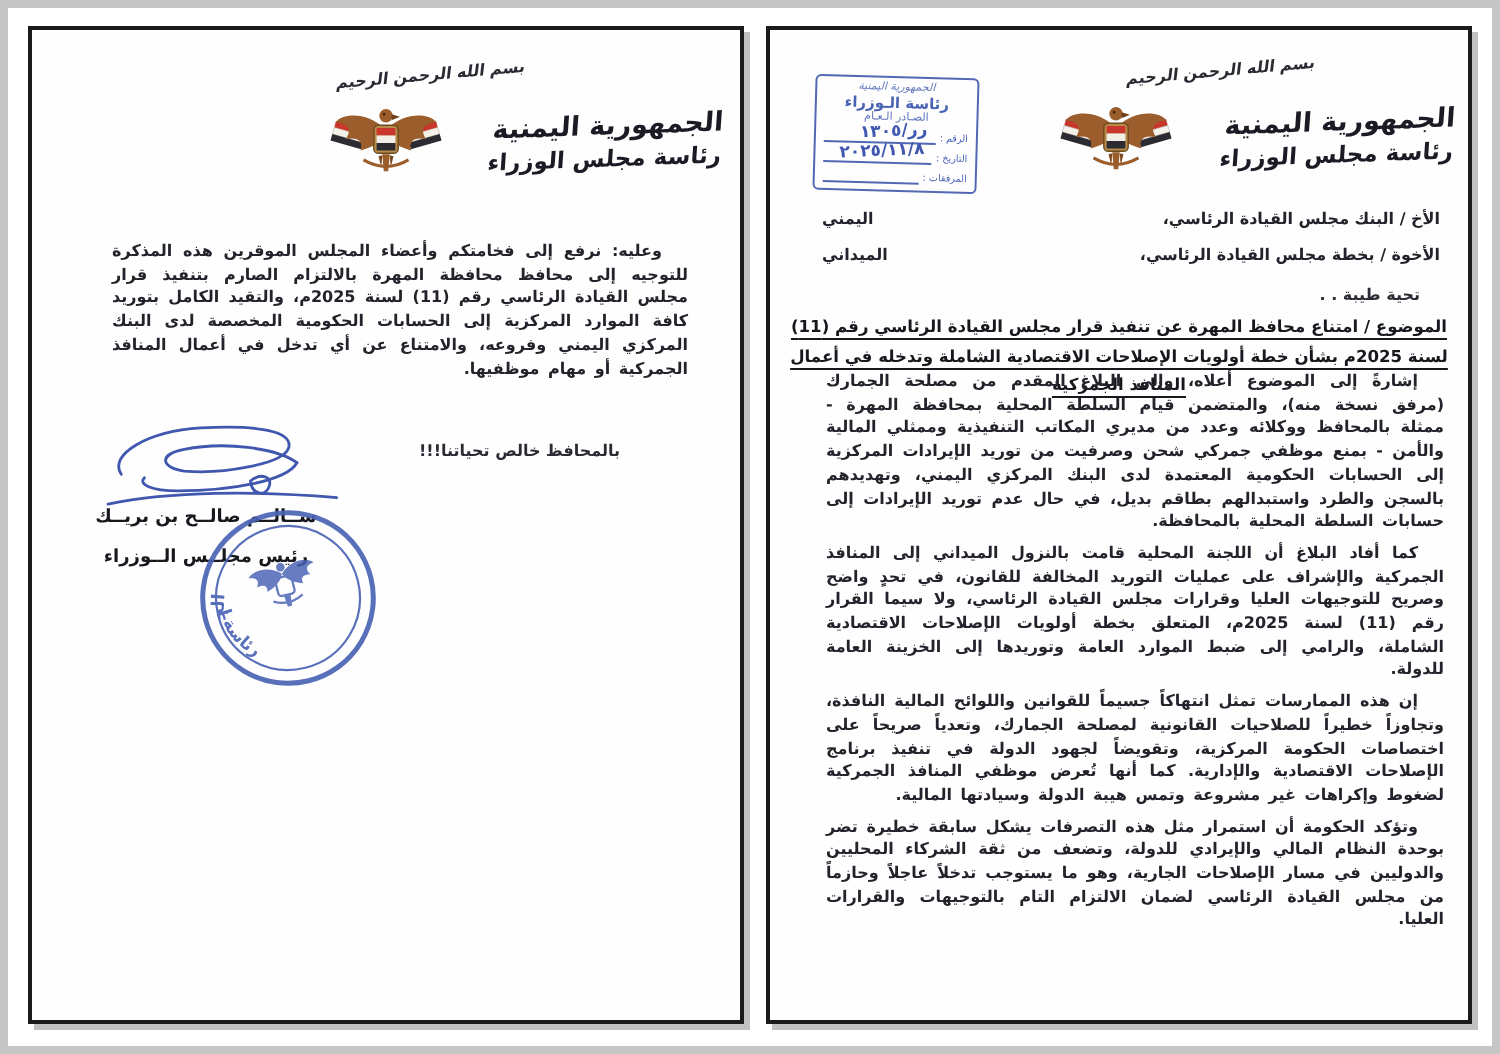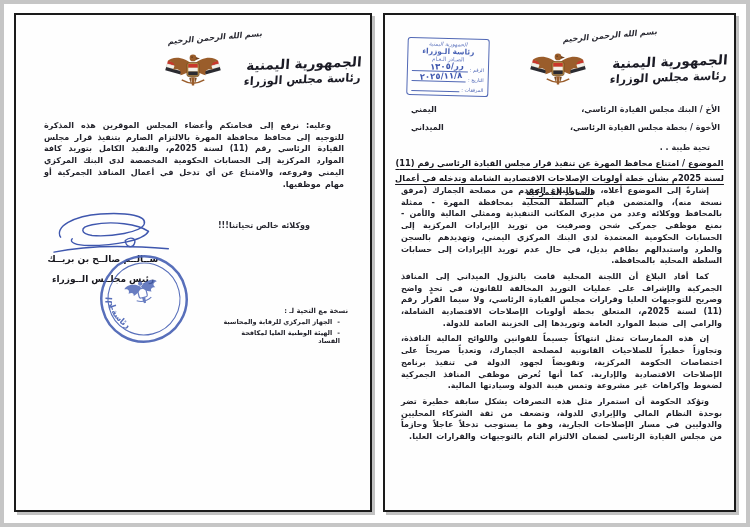--- a/index.html
+++ b/index.html
@@ -38,7 +38,7 @@
     position:absolute;text-align:justify;font-weight:bold;color:#23232b;
     font-size:8px;line-height:11.7px;word-spacing:1.5px;letter-spacing:.15px;
   }
-  .bodytext p{margin:0 0 4px 4px;text-indent:13px;}
+  .bodytext p{margin:0 0 4px 16px;text-indent:13px;}
 
   
   .stamp-box{

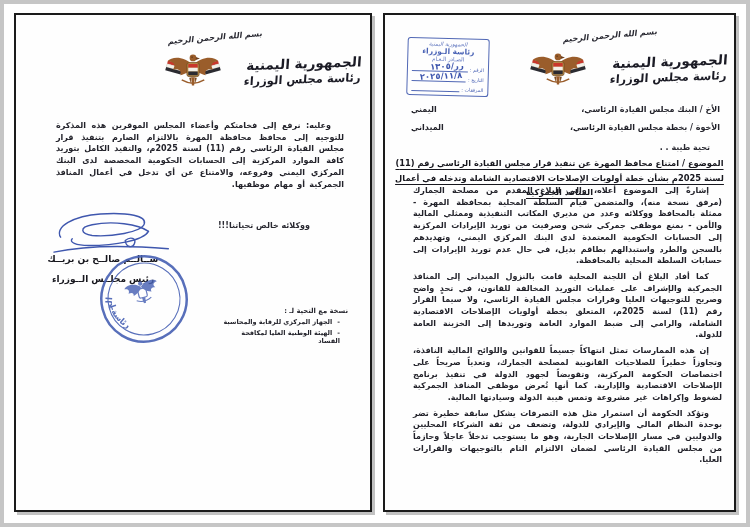--- a/index.html
+++ b/index.html
@@ -142,7 +142,7 @@
       <p>وعليه: نرفع إلى فخامتكم وأعضاء المجلس الموقرين هذه المذكرة للتوجيه إلى محافظ محافظة المهرة بالالتزام الصارم بتنفيذ قرار مجلس القيادة الرئاسي رقم (11) لسنة 2025م، والتقيد الكامل بتوريد كافة الموارد المركزية إلى الحسابات الحكومية المخصصة لدى البنك المركزي اليمني وفروعه، والامتناع عن أي تدخل في أعمال المنافذ الجمركية أو مهام موظفيها.</p>
     </div>
 
-    <div class="closing">ووكلائه خالص تحياتنا!!!</div>
+    <div class="closing">بالمحافظ خالص تحياتنا!!!</div>
 
     <svg class="sig-scribble" viewBox="0 0 160 70">
       <g stroke="#3f57ae" stroke-width="1.7" fill="none" stroke-linecap="round">

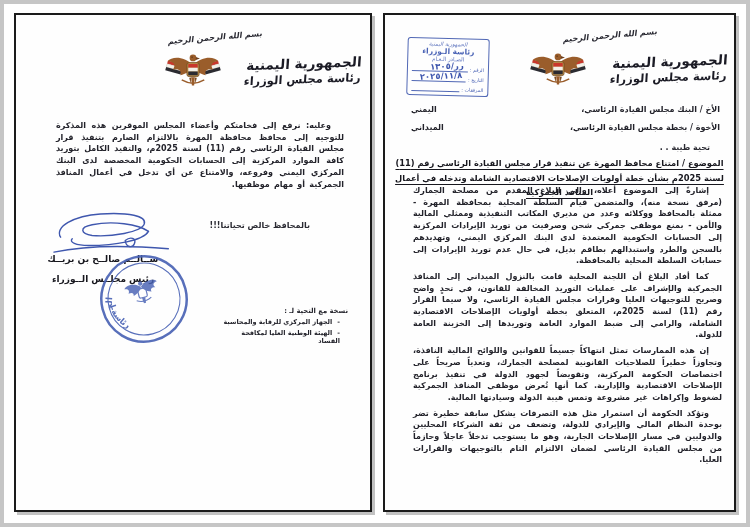--- a/index.html
+++ b/index.html
@@ -179,13 +179,6 @@
       </g>
     </svg>
 
-    <div class="cc">
-      <div class="cc-heading">نسخة مع التحية لـ :</div>
-      <ul>
-        <li>الجهاز المركزي للرقابة والمحاسبة</li>
-        <li>الهيئة الوطنية العليا لمكافحة الفساد</li>
-      </ul>
-    </div>
   </div>
 
   <div class="page page-right">

